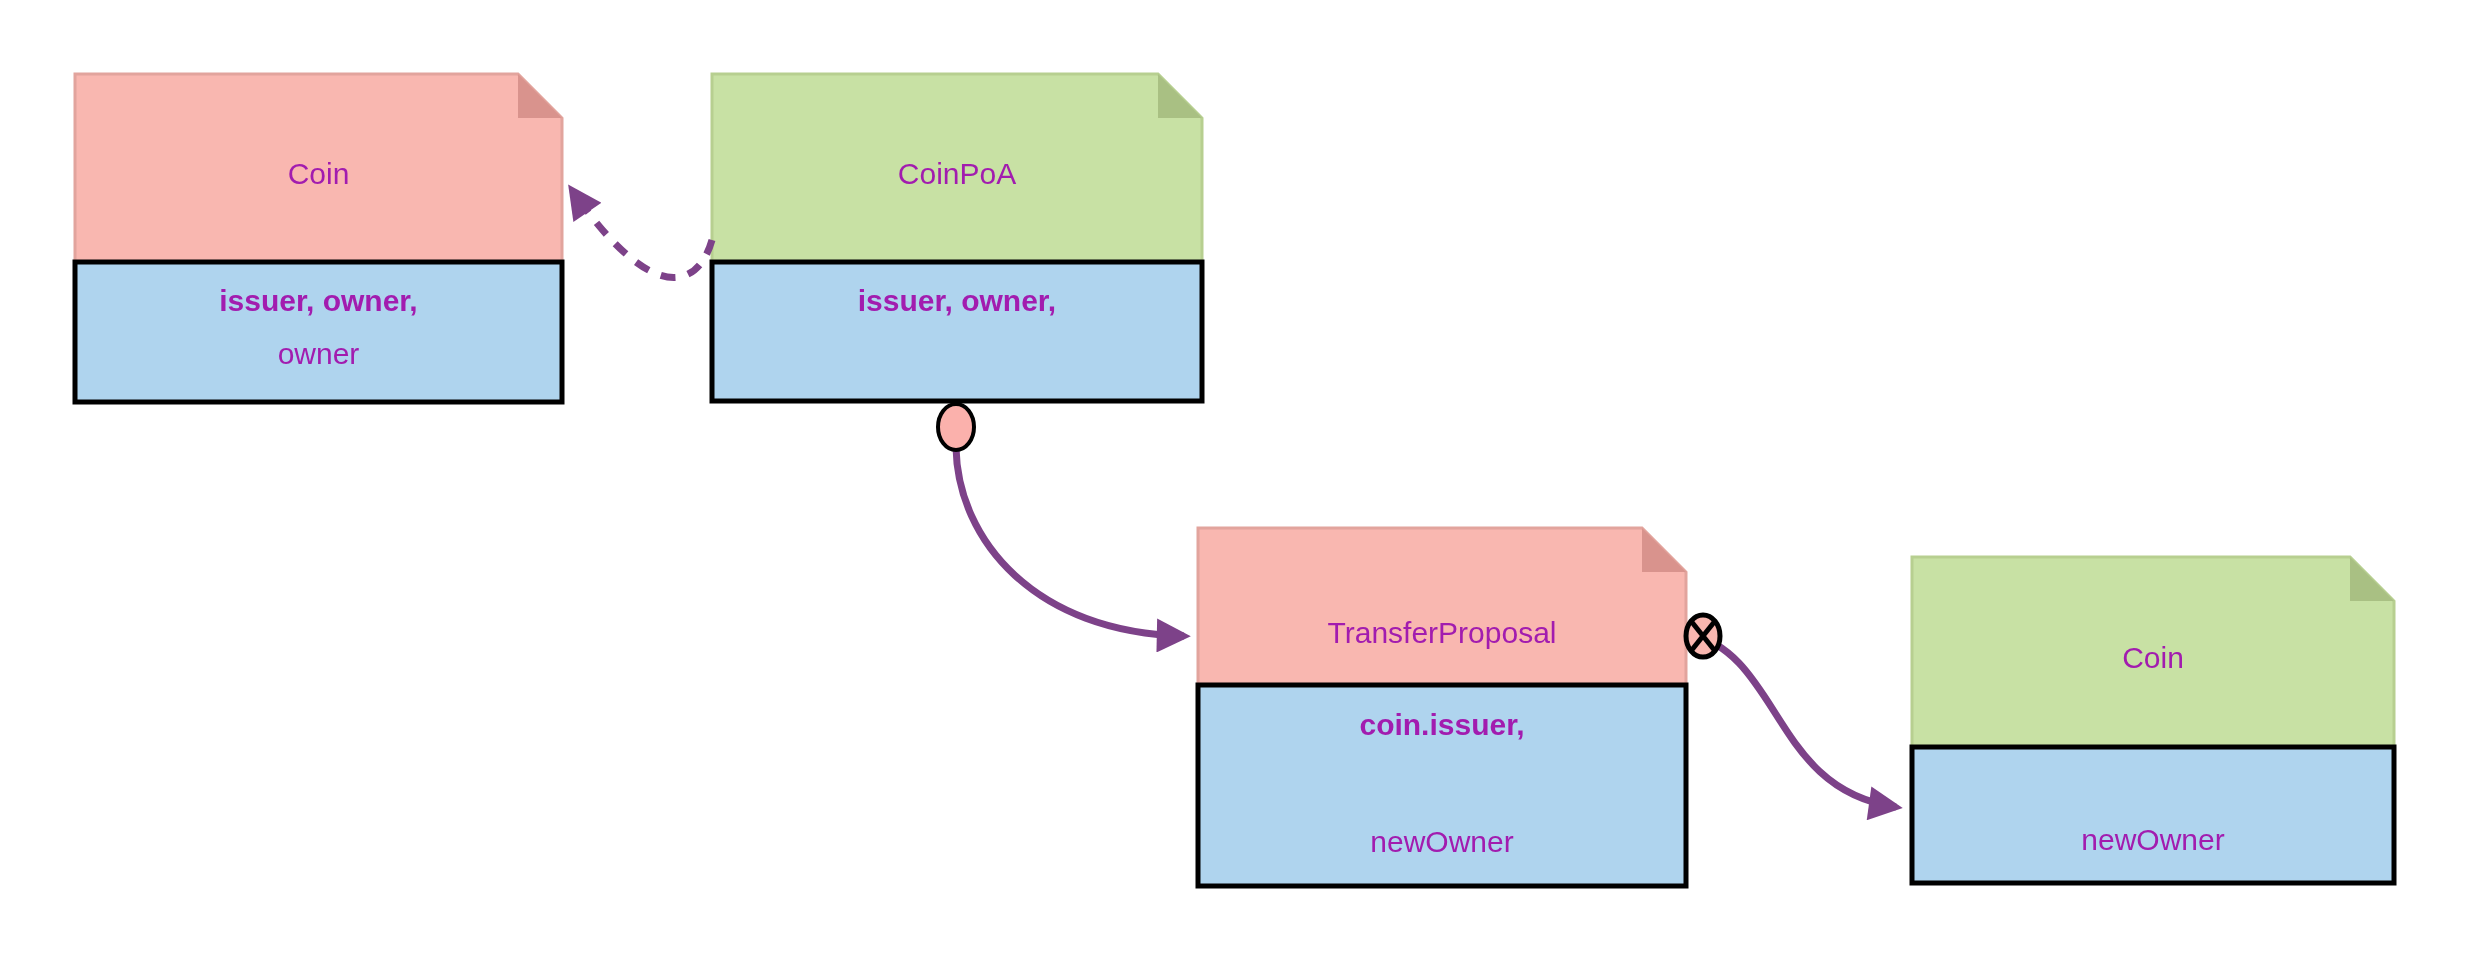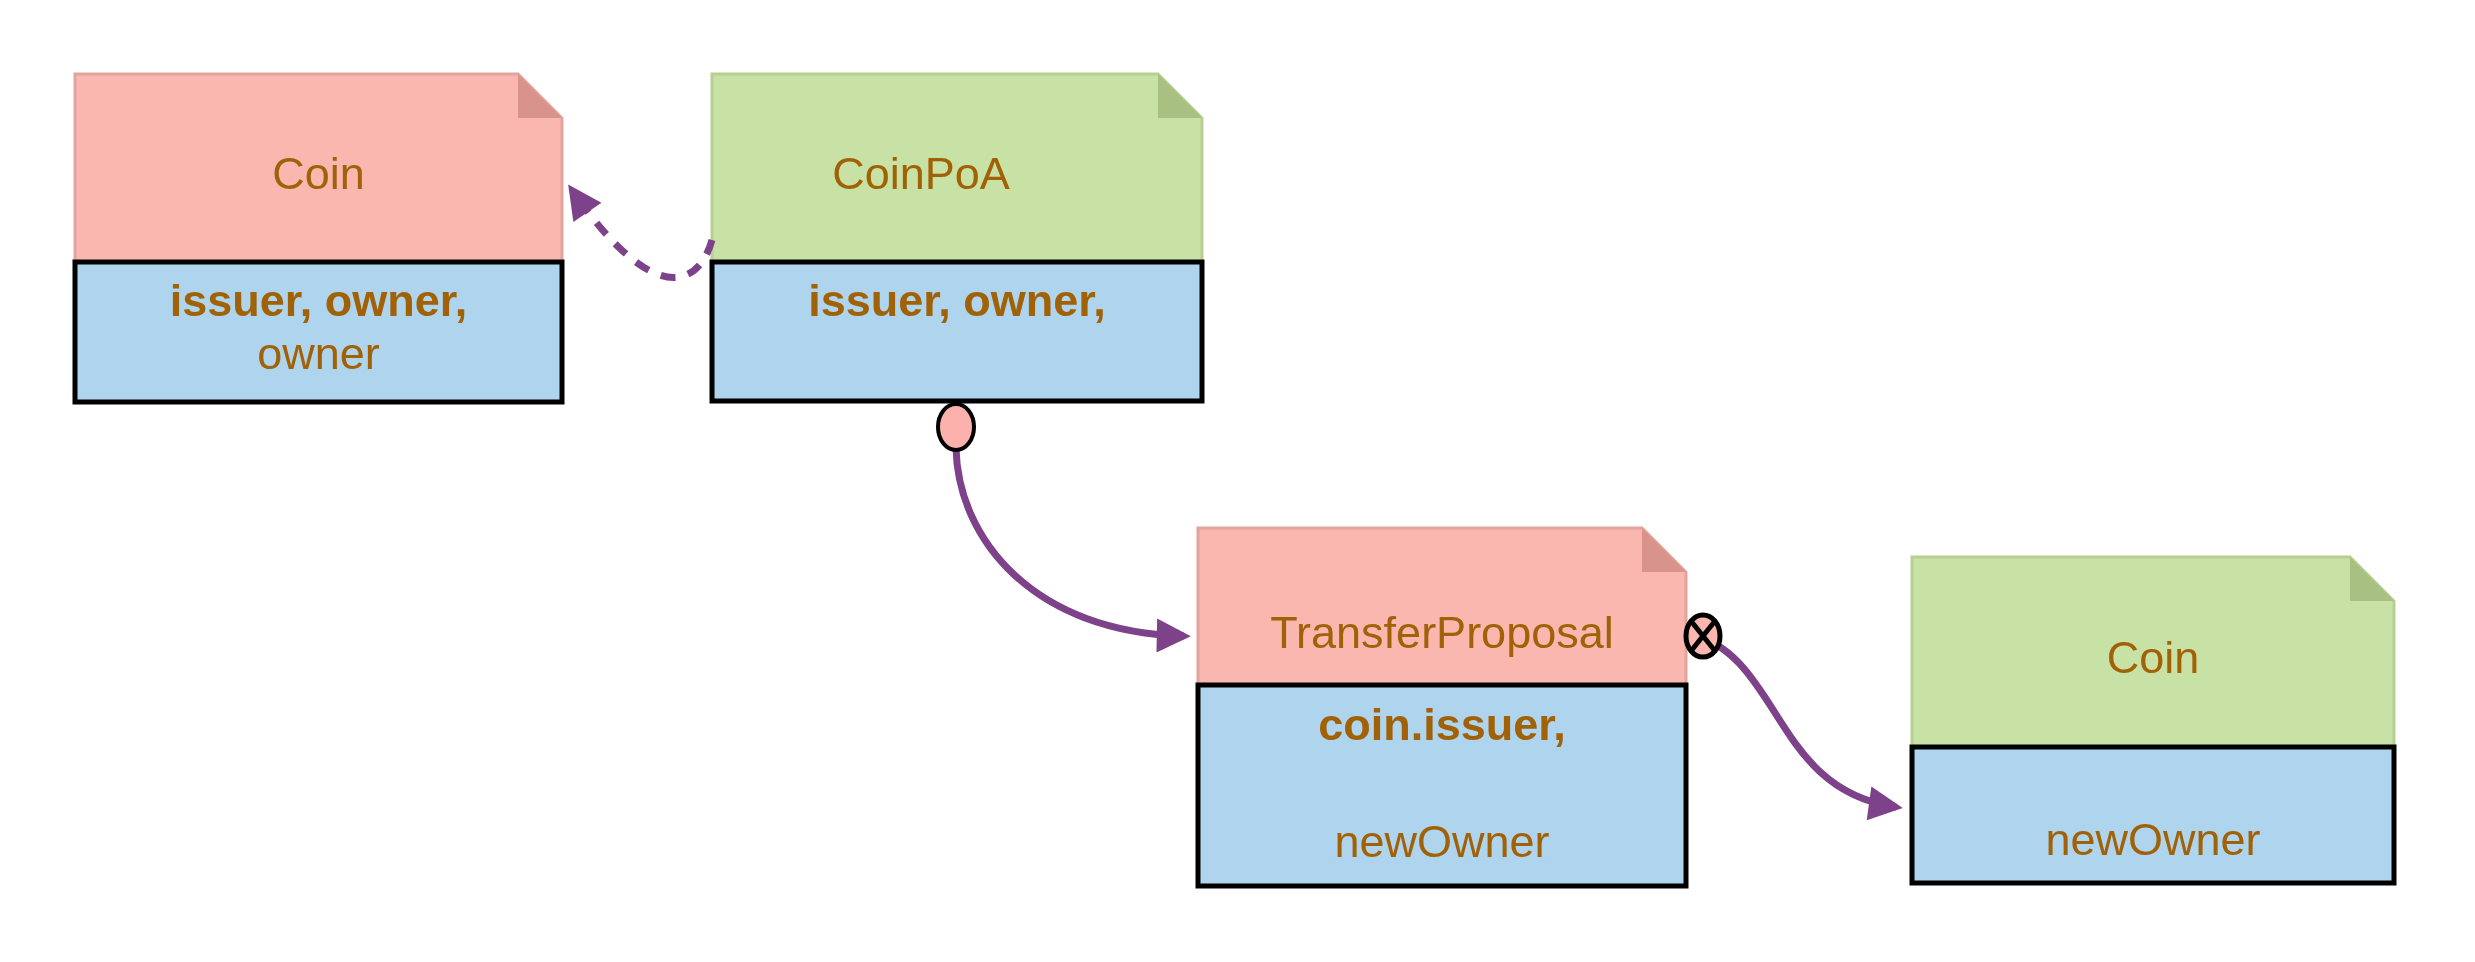--- a/index.html
+++ b/index.html
@@ -15,8 +15,8 @@
   .txt {
     position: absolute;
     text-align: center;
-    color: #a16207;
-    font-size: 45px;
+    color: #a21caf;
+    font-size: 30px;
     line-height: 56px;
     height: 56px;
     white-space: nowrap;

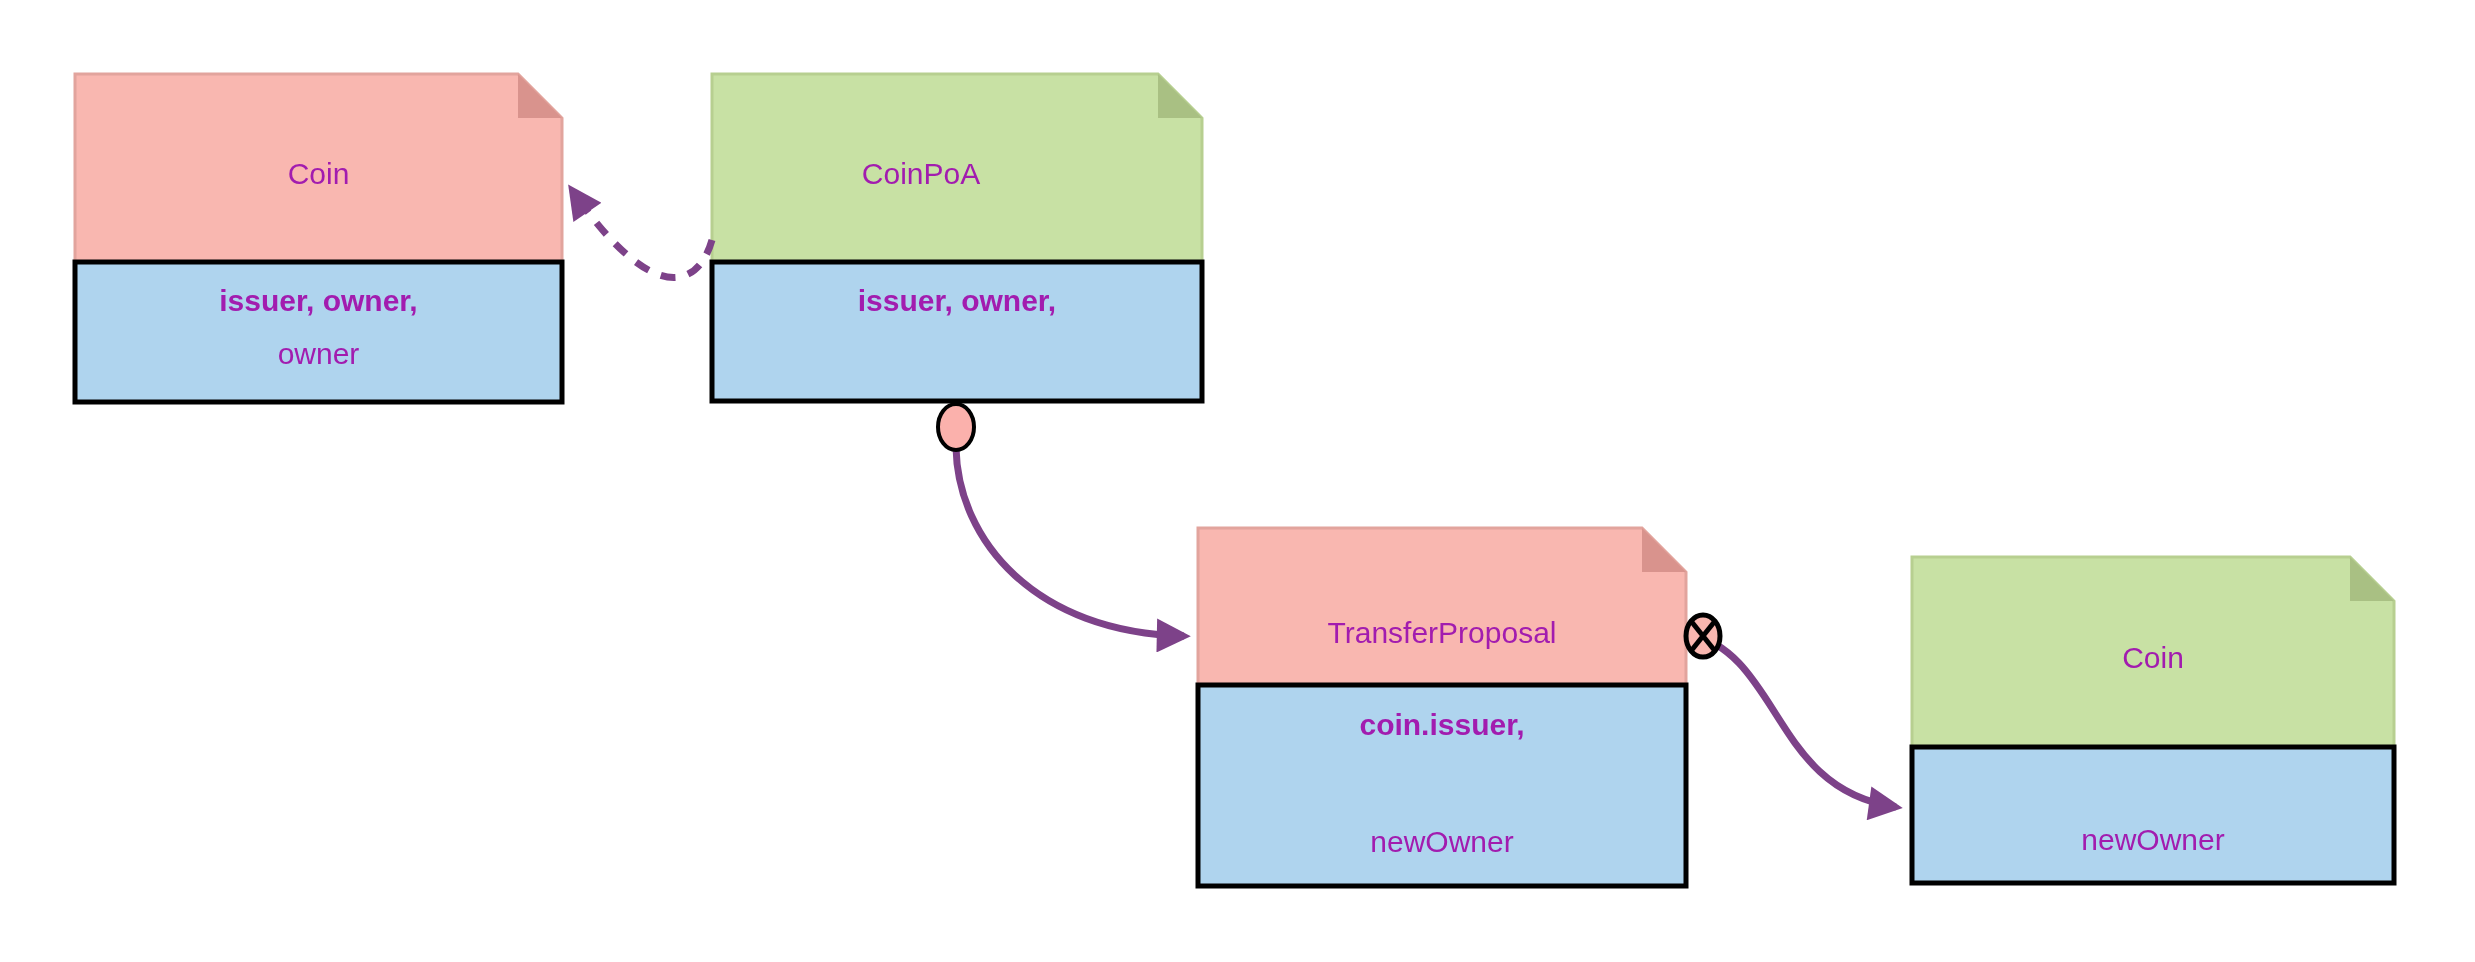--- a/index.html
+++ b/index.html
@@ -81,7 +81,7 @@
   <div class="txt line-bold" style="left:75px; top:273px; width:487px;">issuer, owner,</div>
   <div class="txt line-italic" style="left:75px; top:326px; width:487px;">owner</div>
 
-  <div class="txt node-title" style="left:676px; top:146px; width:490px;">CoinPoA</div>
+  <div class="txt node-title" style="left:712px; top:146px; width:490px;">CoinPoA</div>
   <div class="txt line-bold" style="left:712px; top:273px; width:490px;">issuer, owner,</div>
 
   <div class="txt node-title" style="left:1198px; top:605px; width:488px;">TransferProposal</div>

